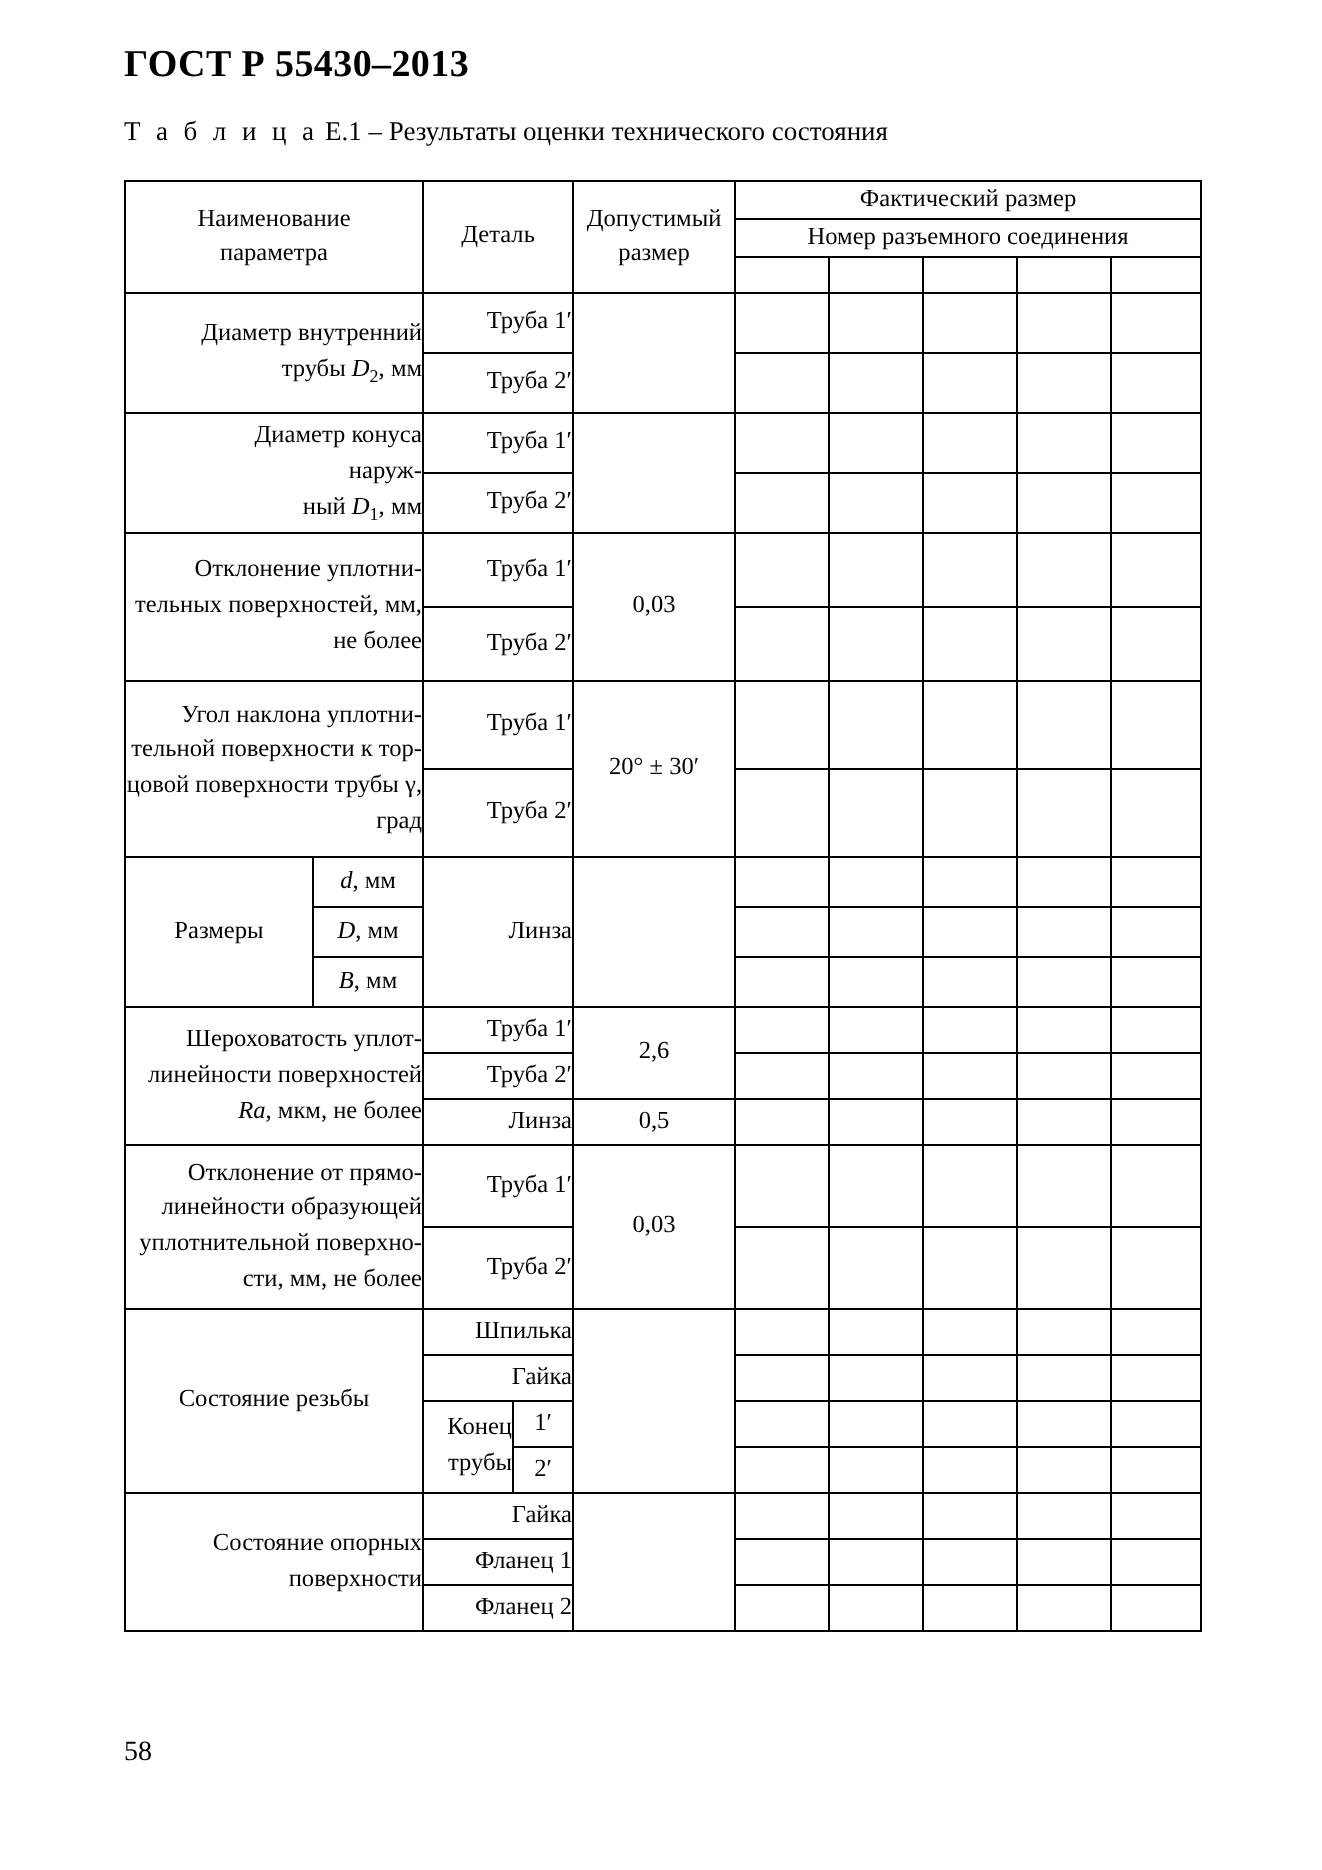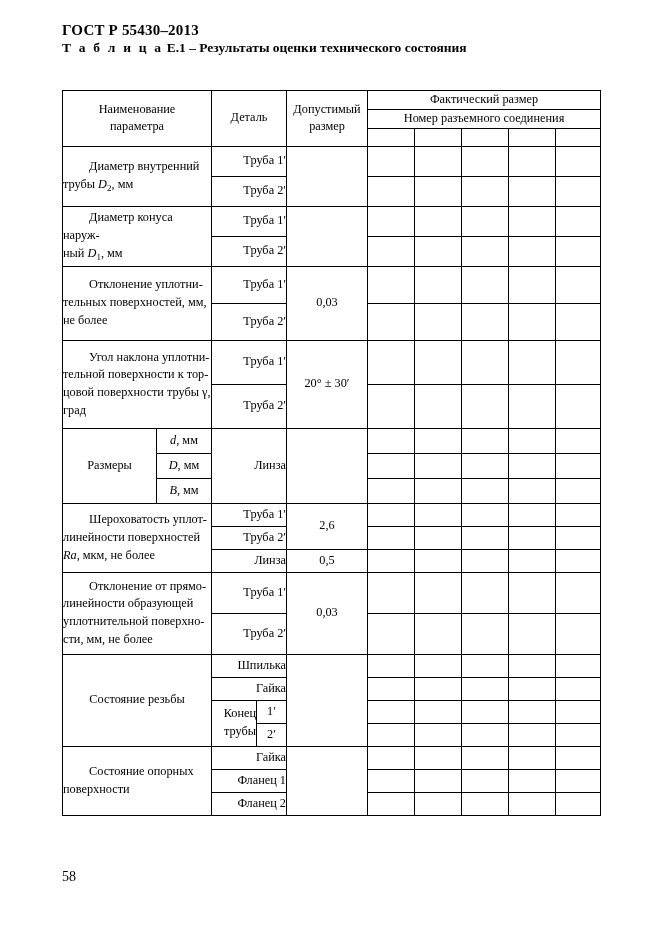--- a/index.html
+++ b/index.html
@@ -26,7 +26,7 @@
     left: 62px;
     top: 22px;
     font-family: "Liberation Serif", serif;
-    font-size: 15px;
+    font-size: 19px;
     font-weight: bold;
     letter-spacing: 0.2px;
   }

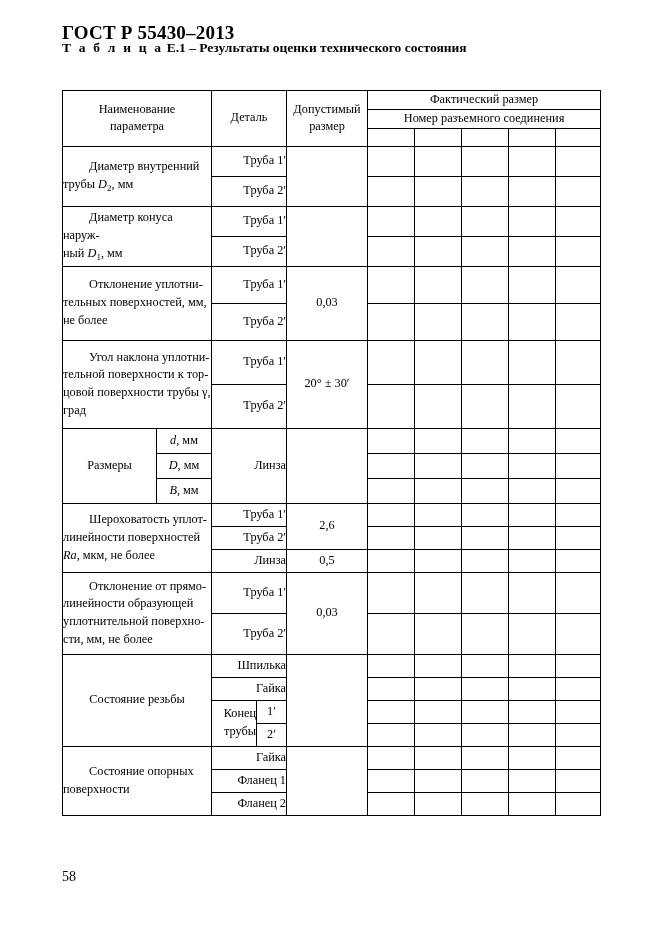--- a/index.html
+++ b/index.html
@@ -33,9 +33,8 @@
   .table-caption {
     position: absolute;
     left: 62px;
-    top: 40px;
+    top: 58px;
     font-size: 13.5px;
-    font-weight: bold;
   }
   .table-caption .sp {
     letter-spacing: 2.2px;

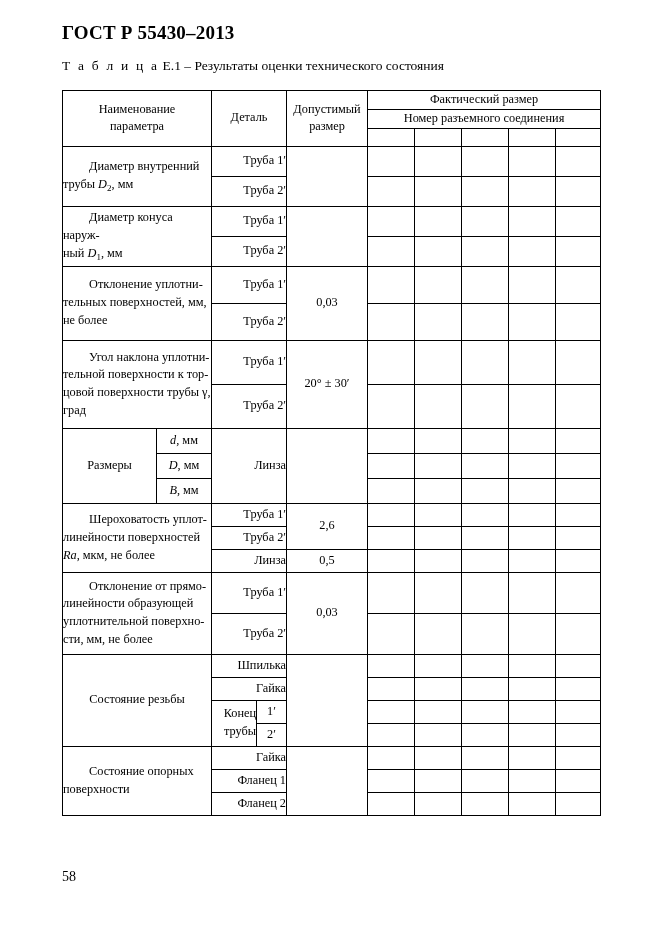--- a/index.html
+++ b/index.html
@@ -67,7 +67,7 @@
   }
   .param-cell {
     padding: 4px 6px 4px 8px;
-    text-align: left;
+    text-align: right;
     line-height: 1.85;
   }
   .first-ind { padding-left: 26px; }

